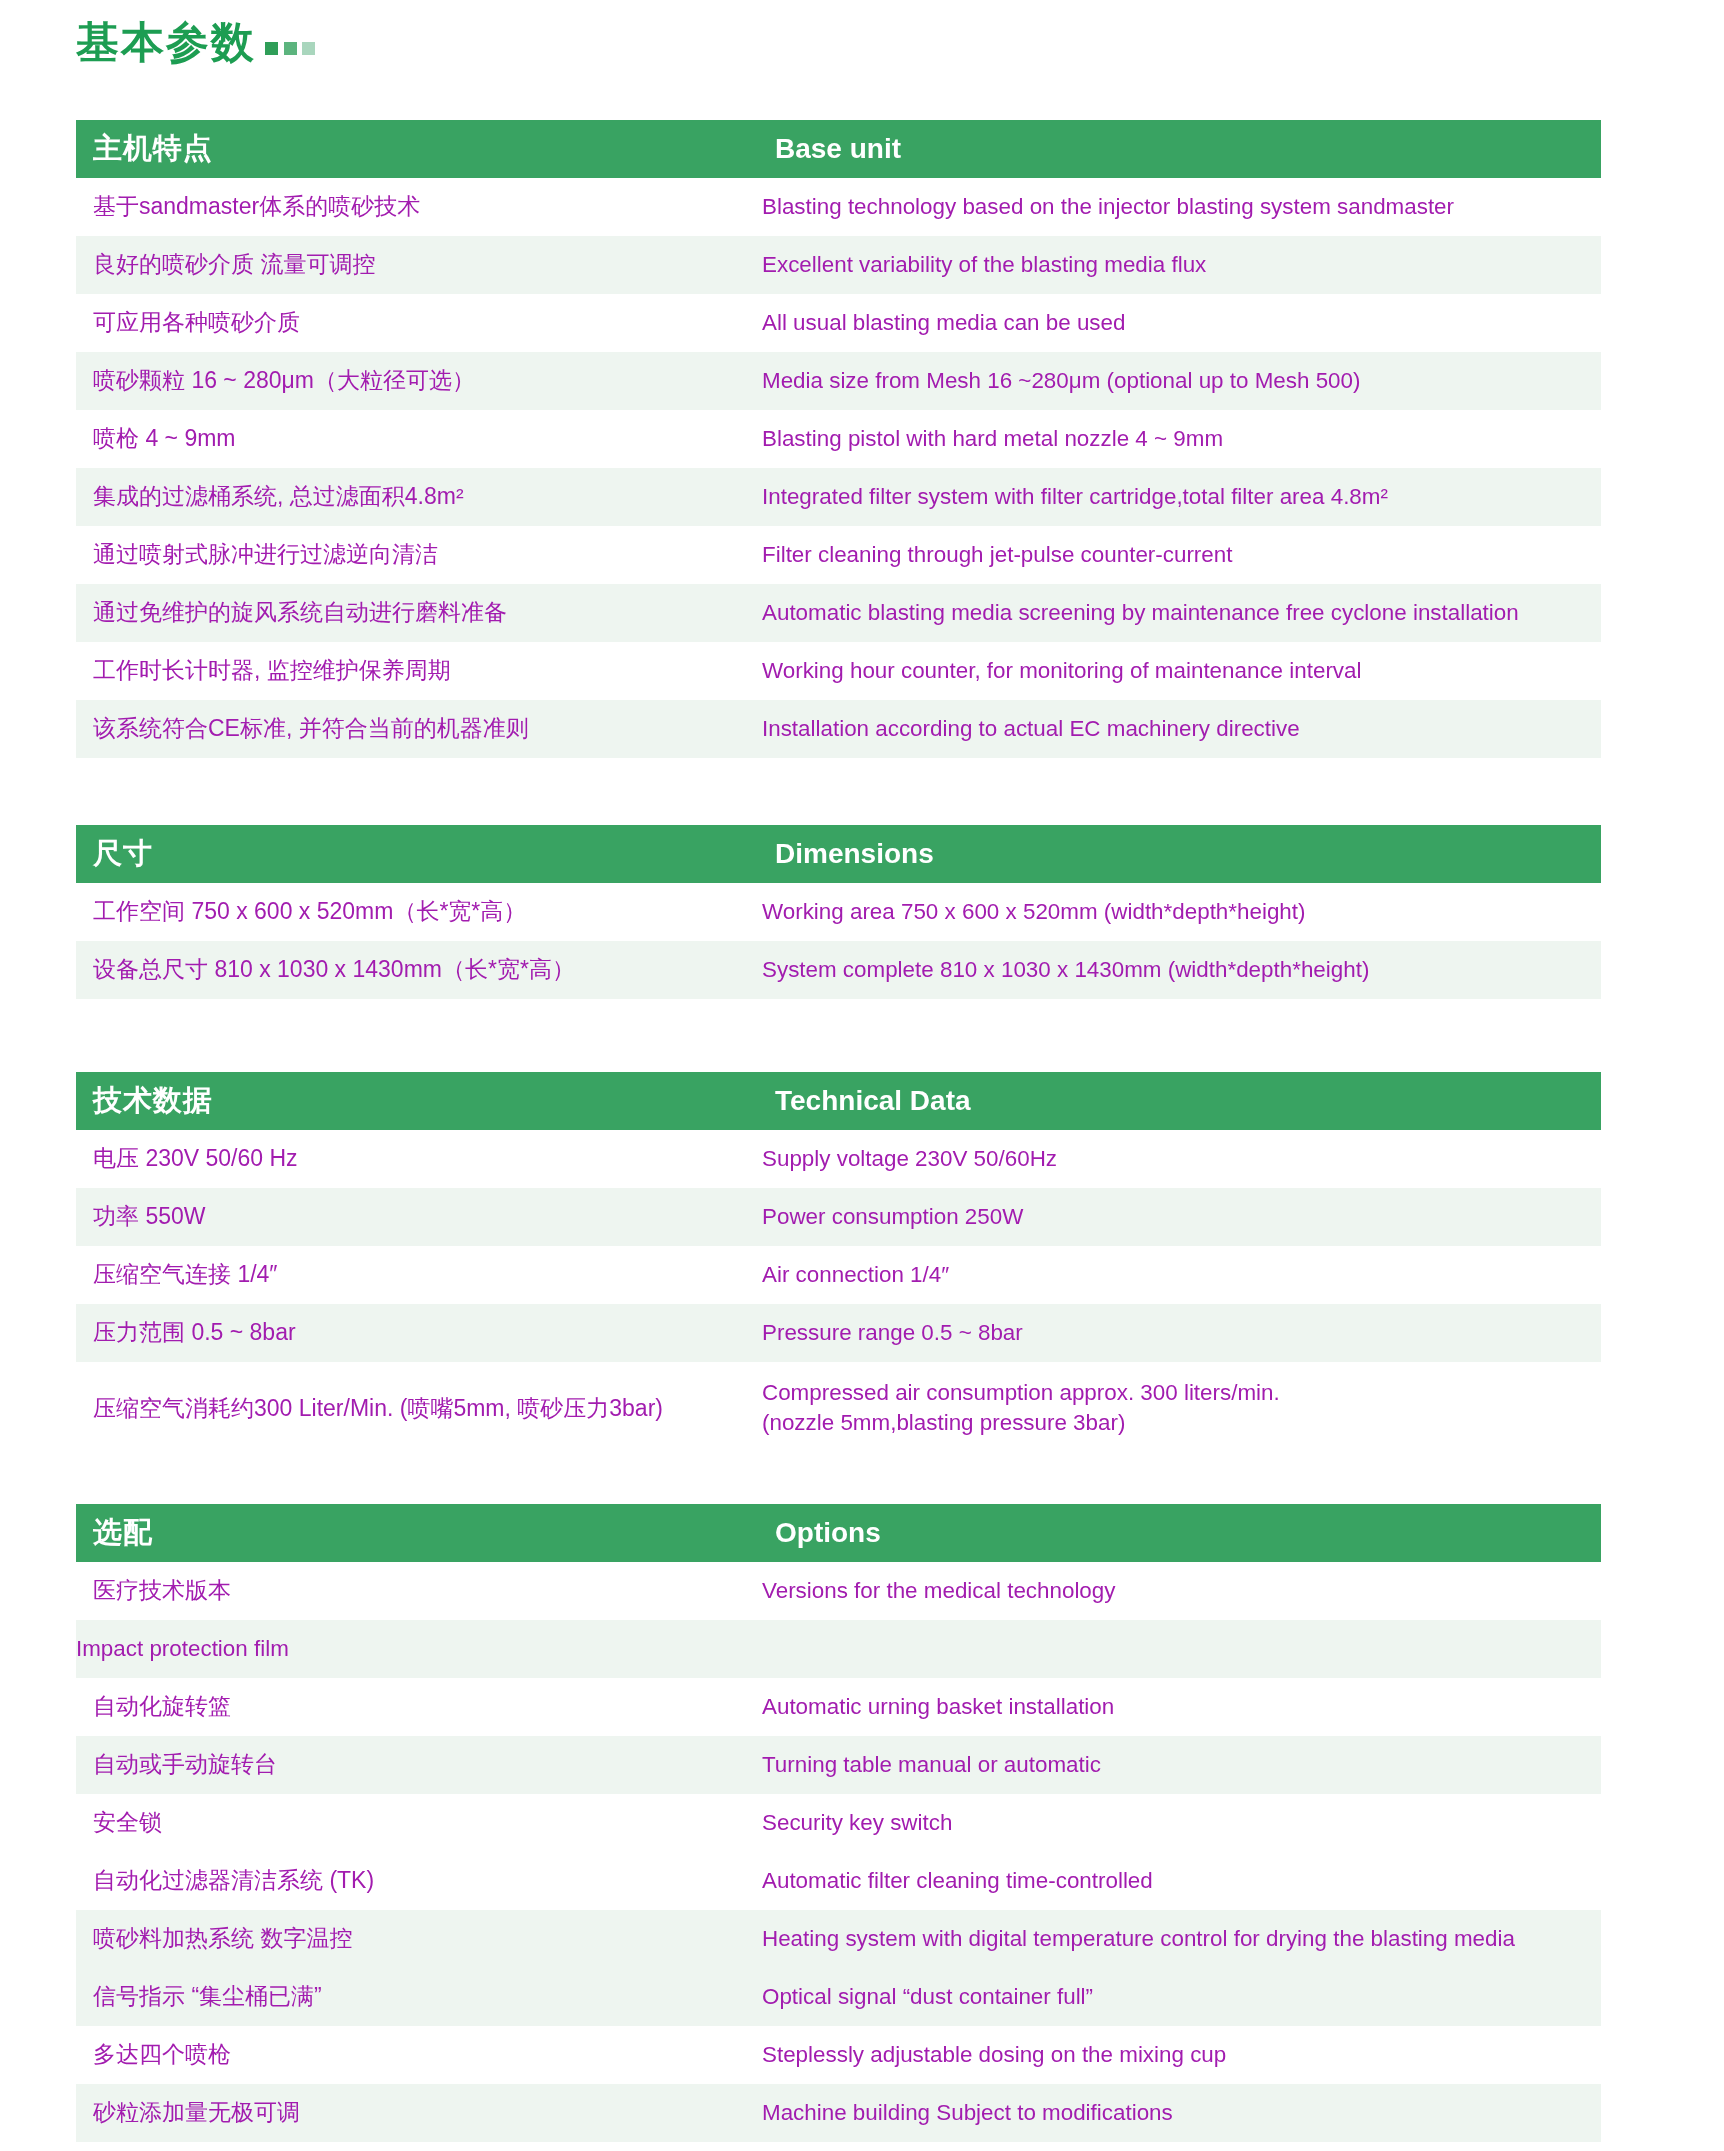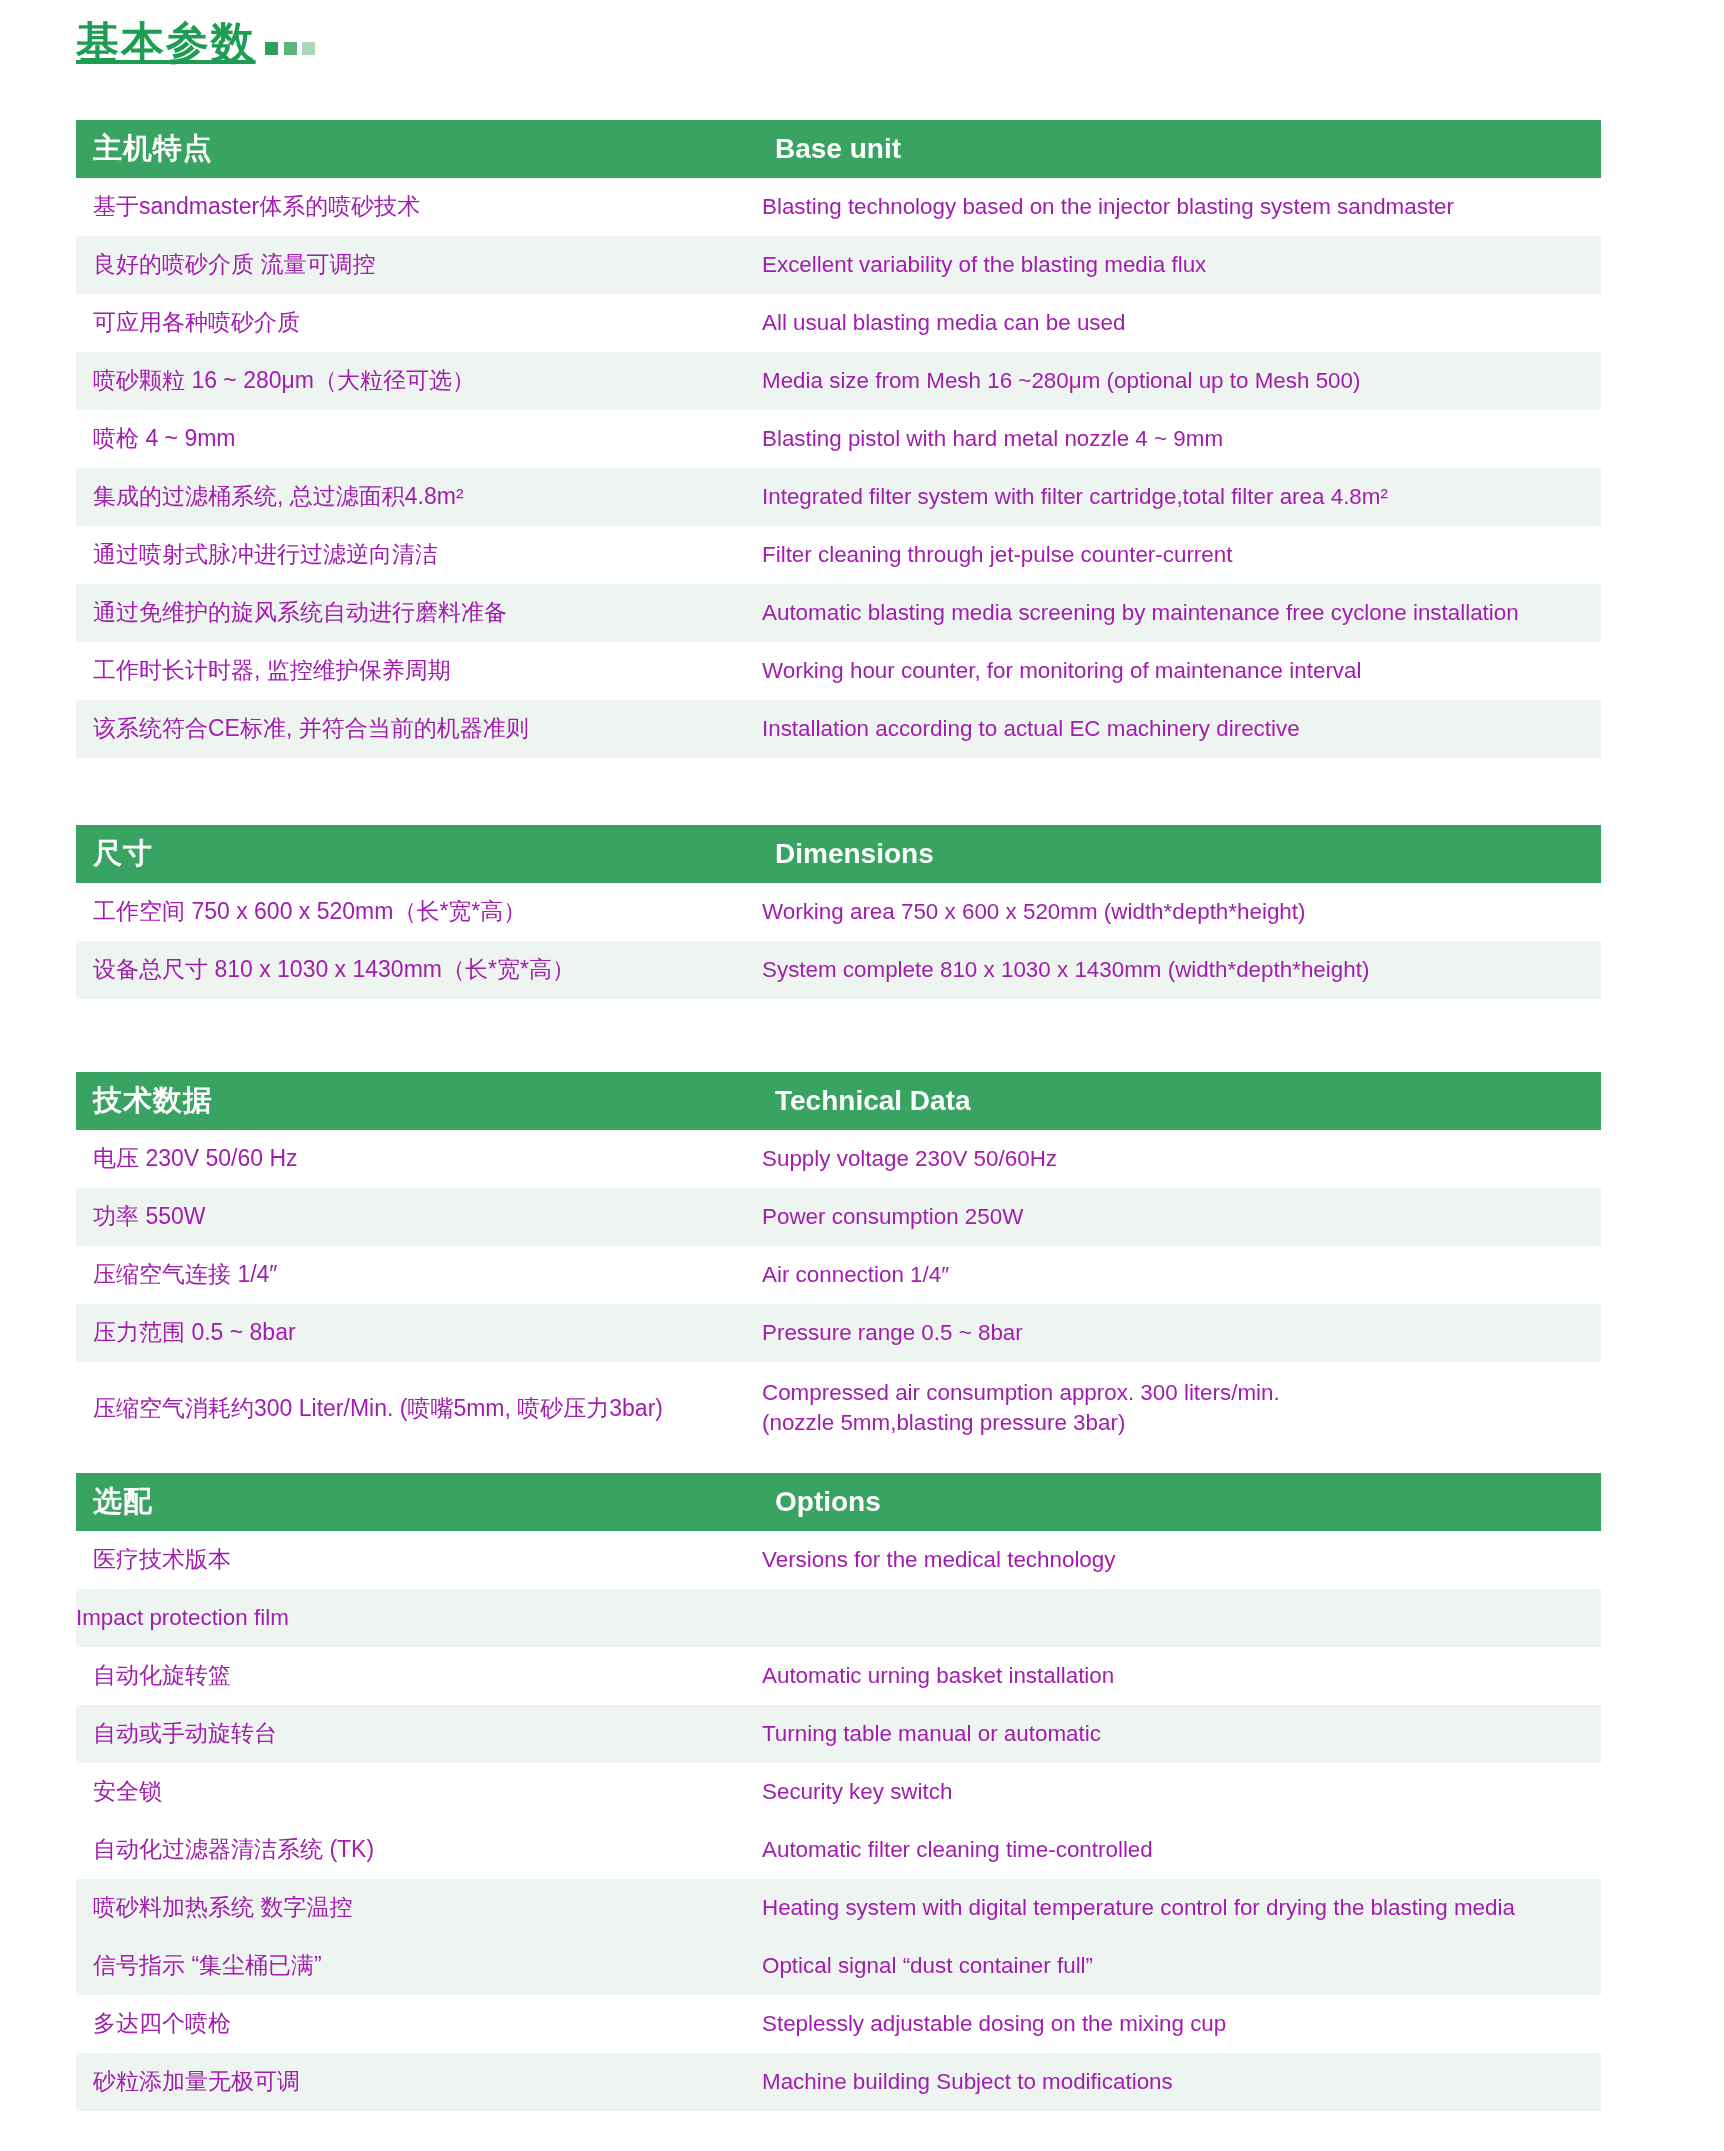--- a/index.html
+++ b/index.html
@@ -31,7 +31,6 @@
     color: #1d9d52;
     letter-spacing: 1.9px;
     line-height: 1.1;
-    text-decoration: underline;
   }
   .accent-squares {
     display: flex;

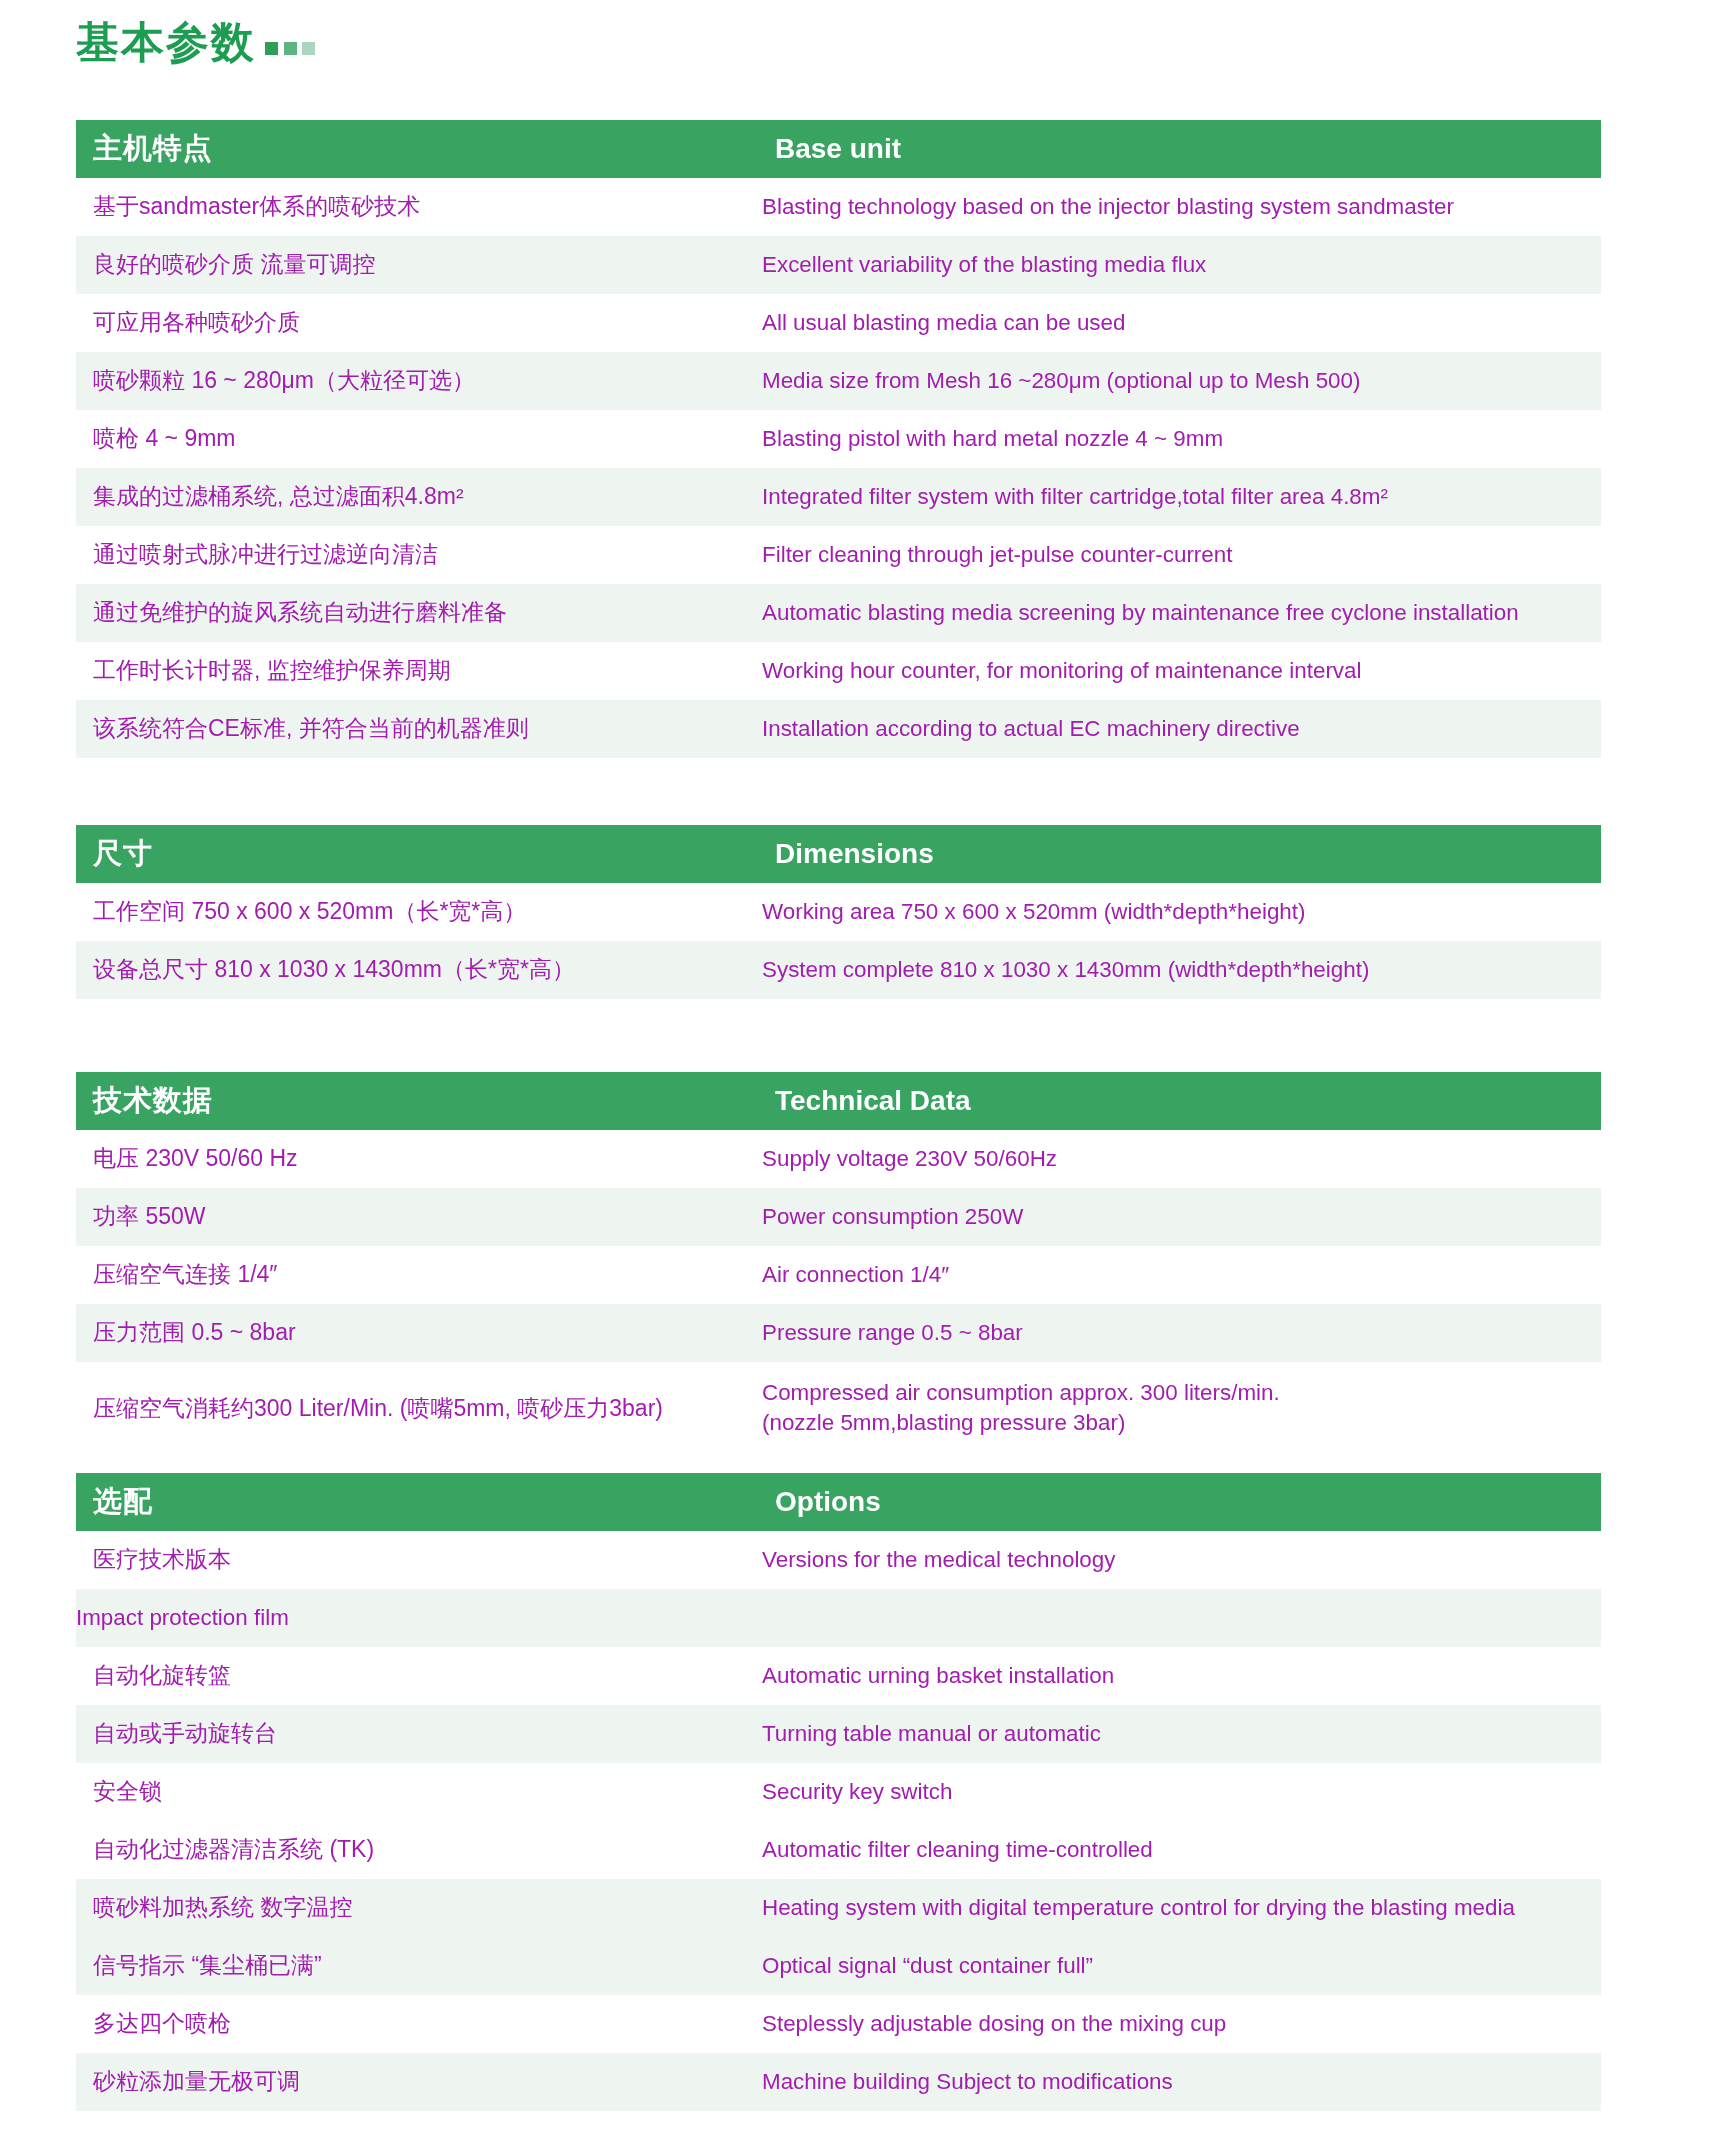--- a/index.html
+++ b/index.html
@@ -48,7 +48,7 @@
   .spec-section { width: 1525px; }
   #sections section:nth-of-type(2) { margin-top: 67px; }
   #sections section:nth-of-type(3) { margin-top: 73px; }
-  #sections section:nth-of-type(4) { margin-top: 18px; }
+  #sections section:nth-of-type(4) { margin-top: 49px; }
 
   .section-header {
     display: grid;

